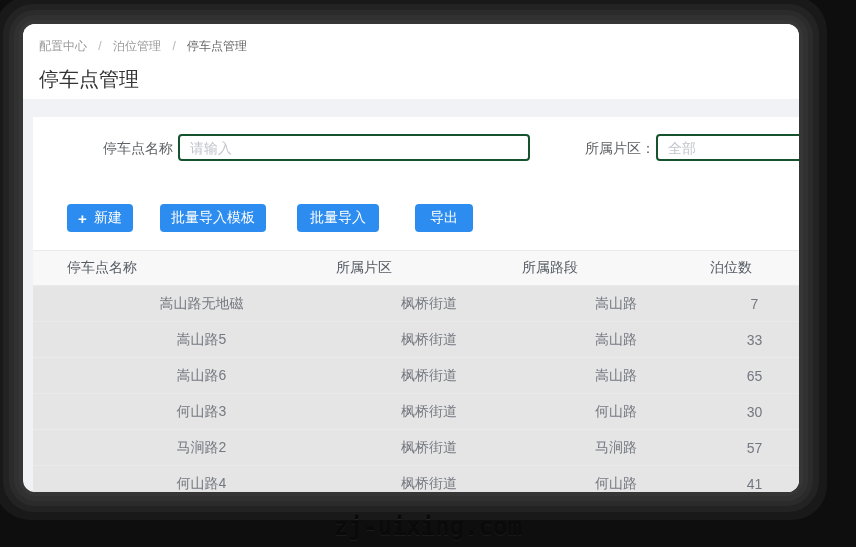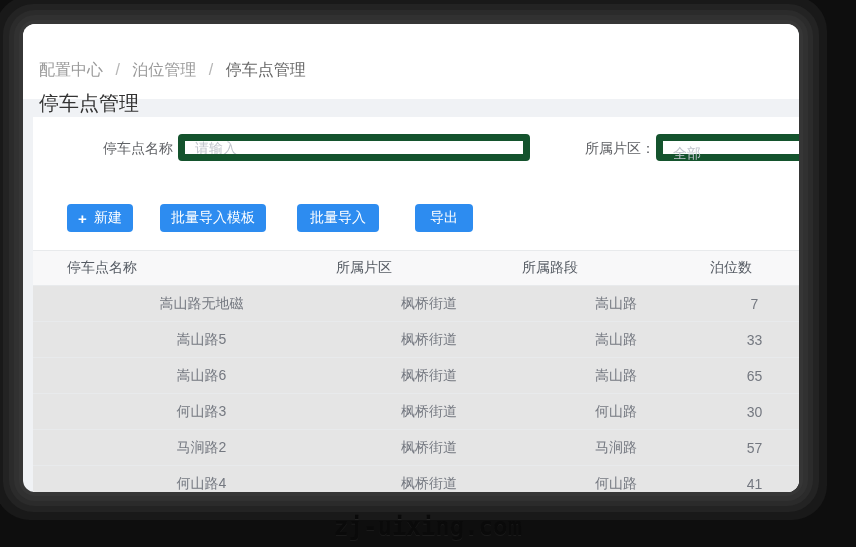--- a/index.html
+++ b/index.html
@@ -55,7 +55,7 @@
     height: 75px;
     padding: 12px 16px 0 16px;
   }
-  .breadcrumb { font-size: 16px; color: #9a9a9a; line-height: 20px; margin-top: 24px; }
+  .breadcrumb { font-size: 12px; color: #9a9a9a; line-height: 20px; }
   .bc-link { color: #999999; cursor: pointer; }
   .bc-sep { color: #b5b5b5; margin: 0 8px; }
   .bc-current { color: #666666; }

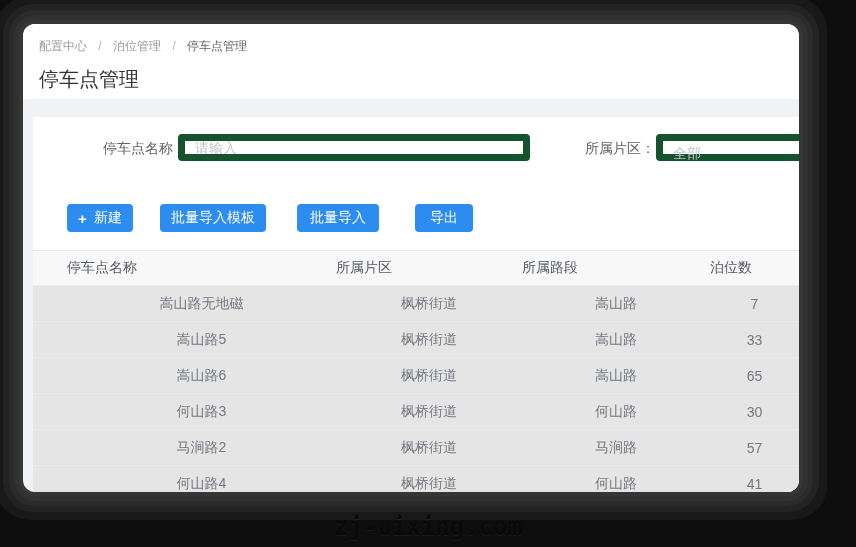--- a/index.html
+++ b/index.html
@@ -89,7 +89,7 @@
     position: absolute;
     top: 17px;
     height: 27px;
-    border: 7px solid #14532d;
+    border: 2px solid #14532d;
     border-radius: 4px;
     background: #fff;
     font-size: 14px;

